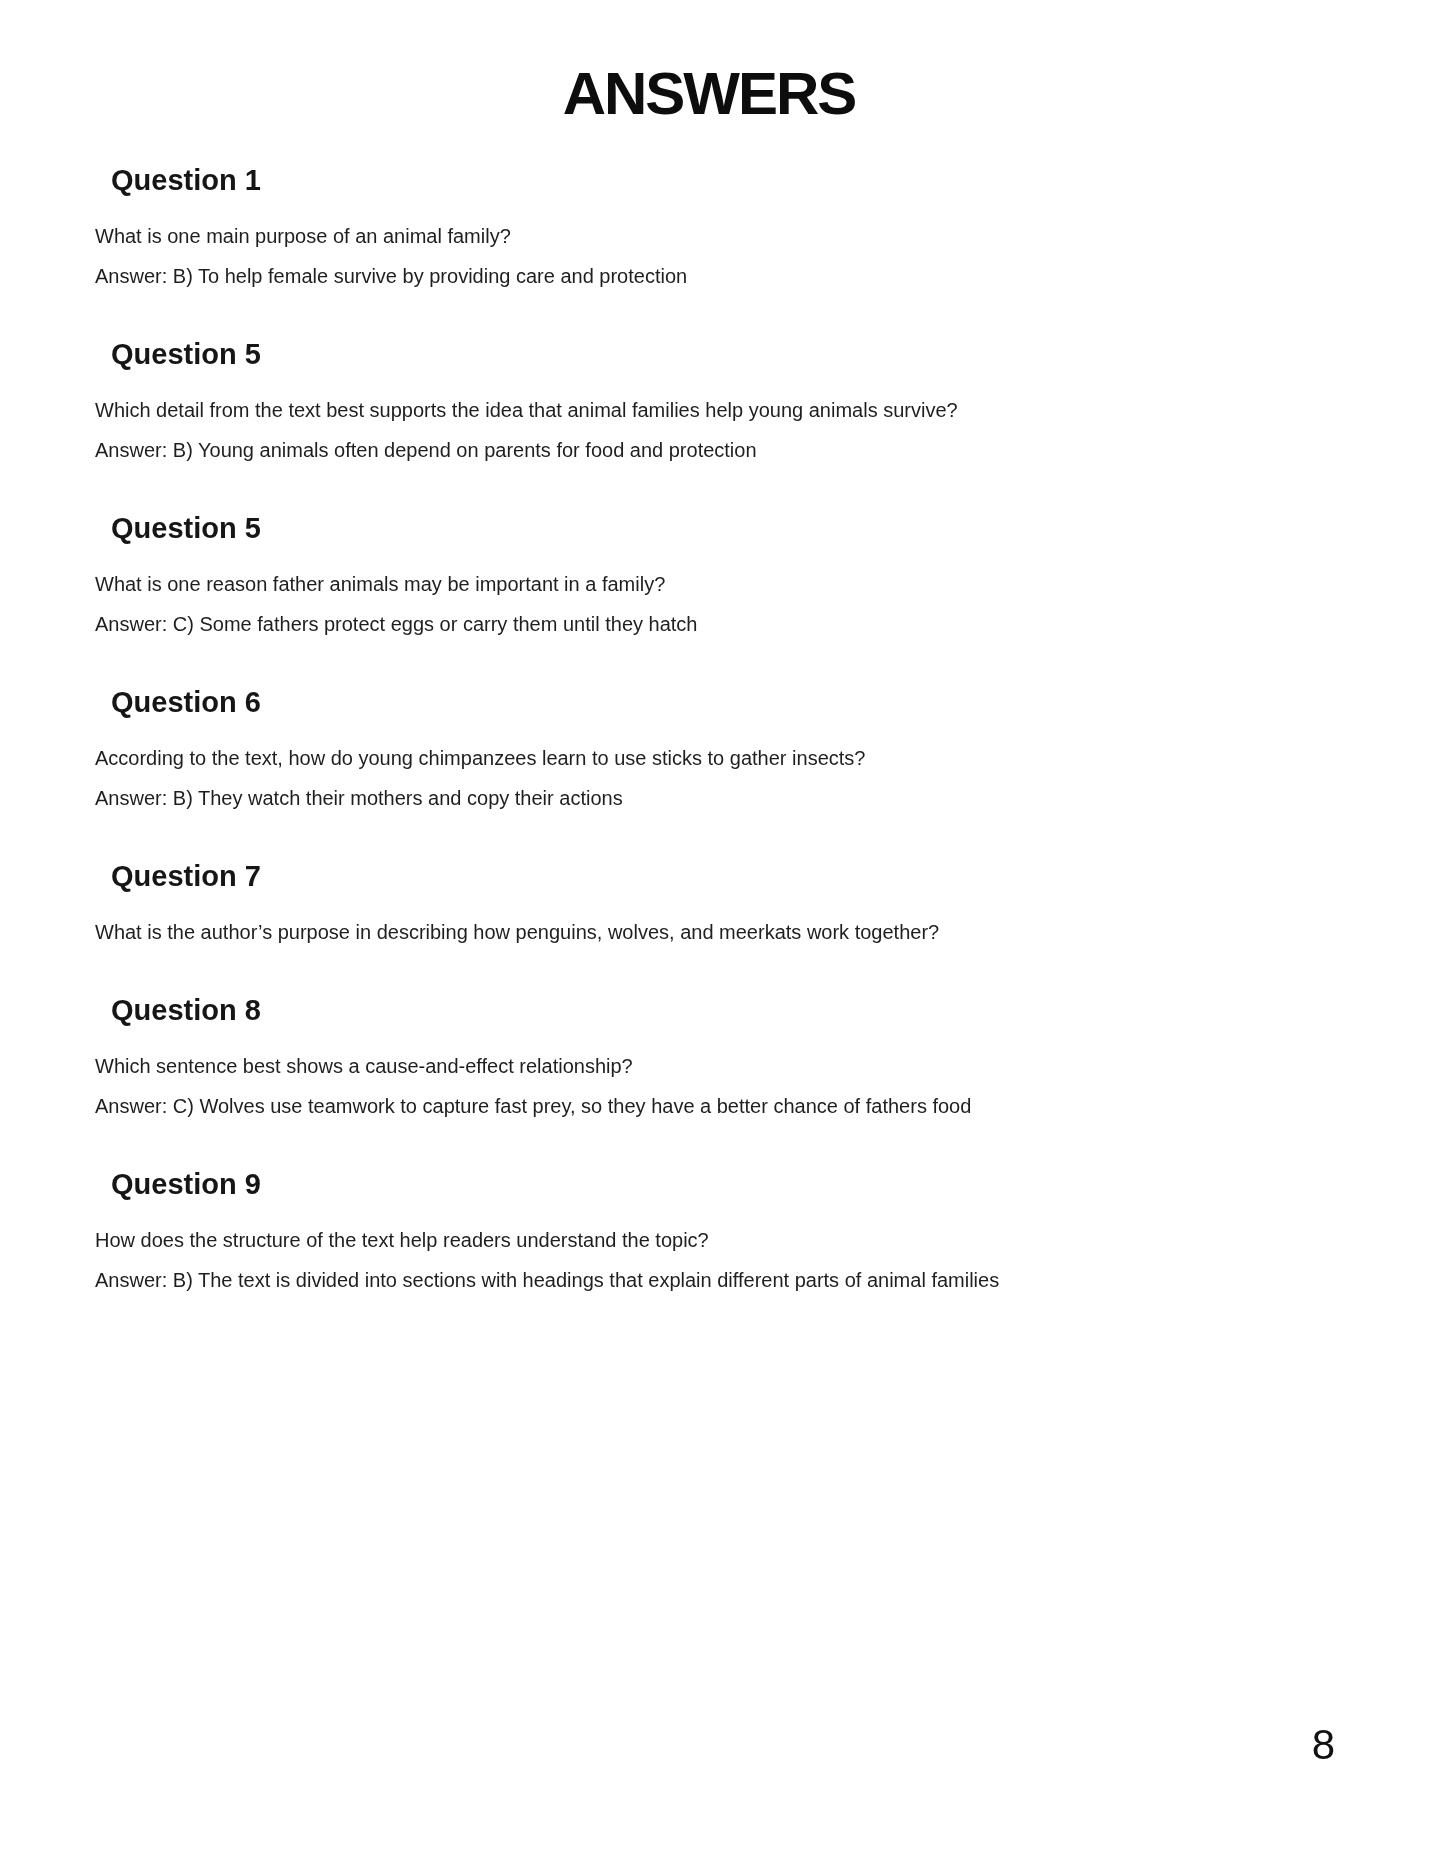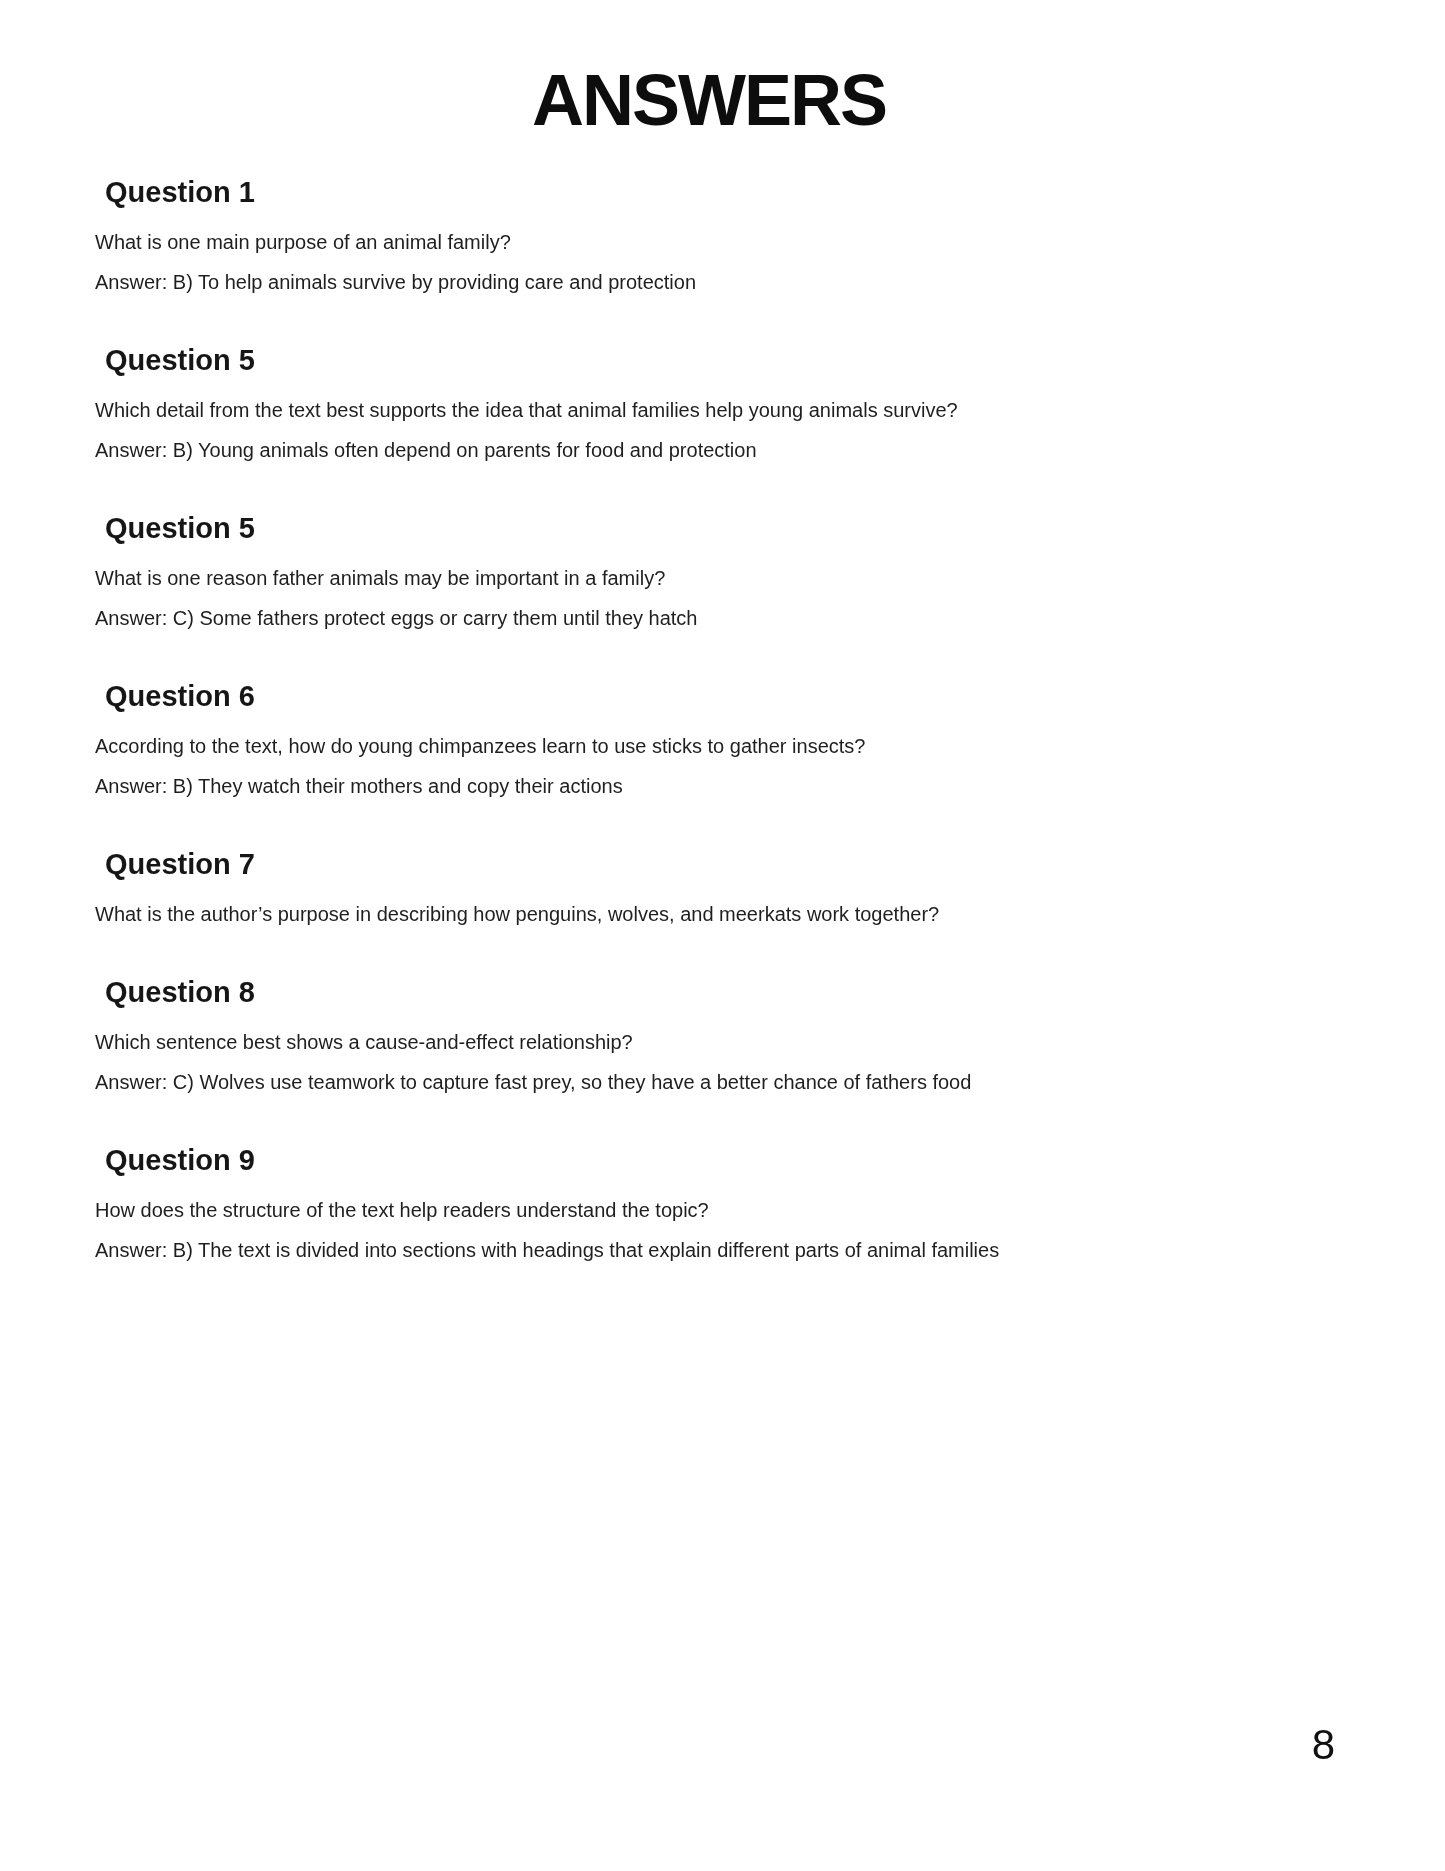--- a/index.html
+++ b/index.html
@@ -24,7 +24,7 @@
   .doc-title {
     margin: 64px 0 36px 0;
     text-align: center;
-    font-size: 72px;
+    font-size: 60px;
     line-height: 1.0;
     font-weight: 800;
     letter-spacing: -2px;

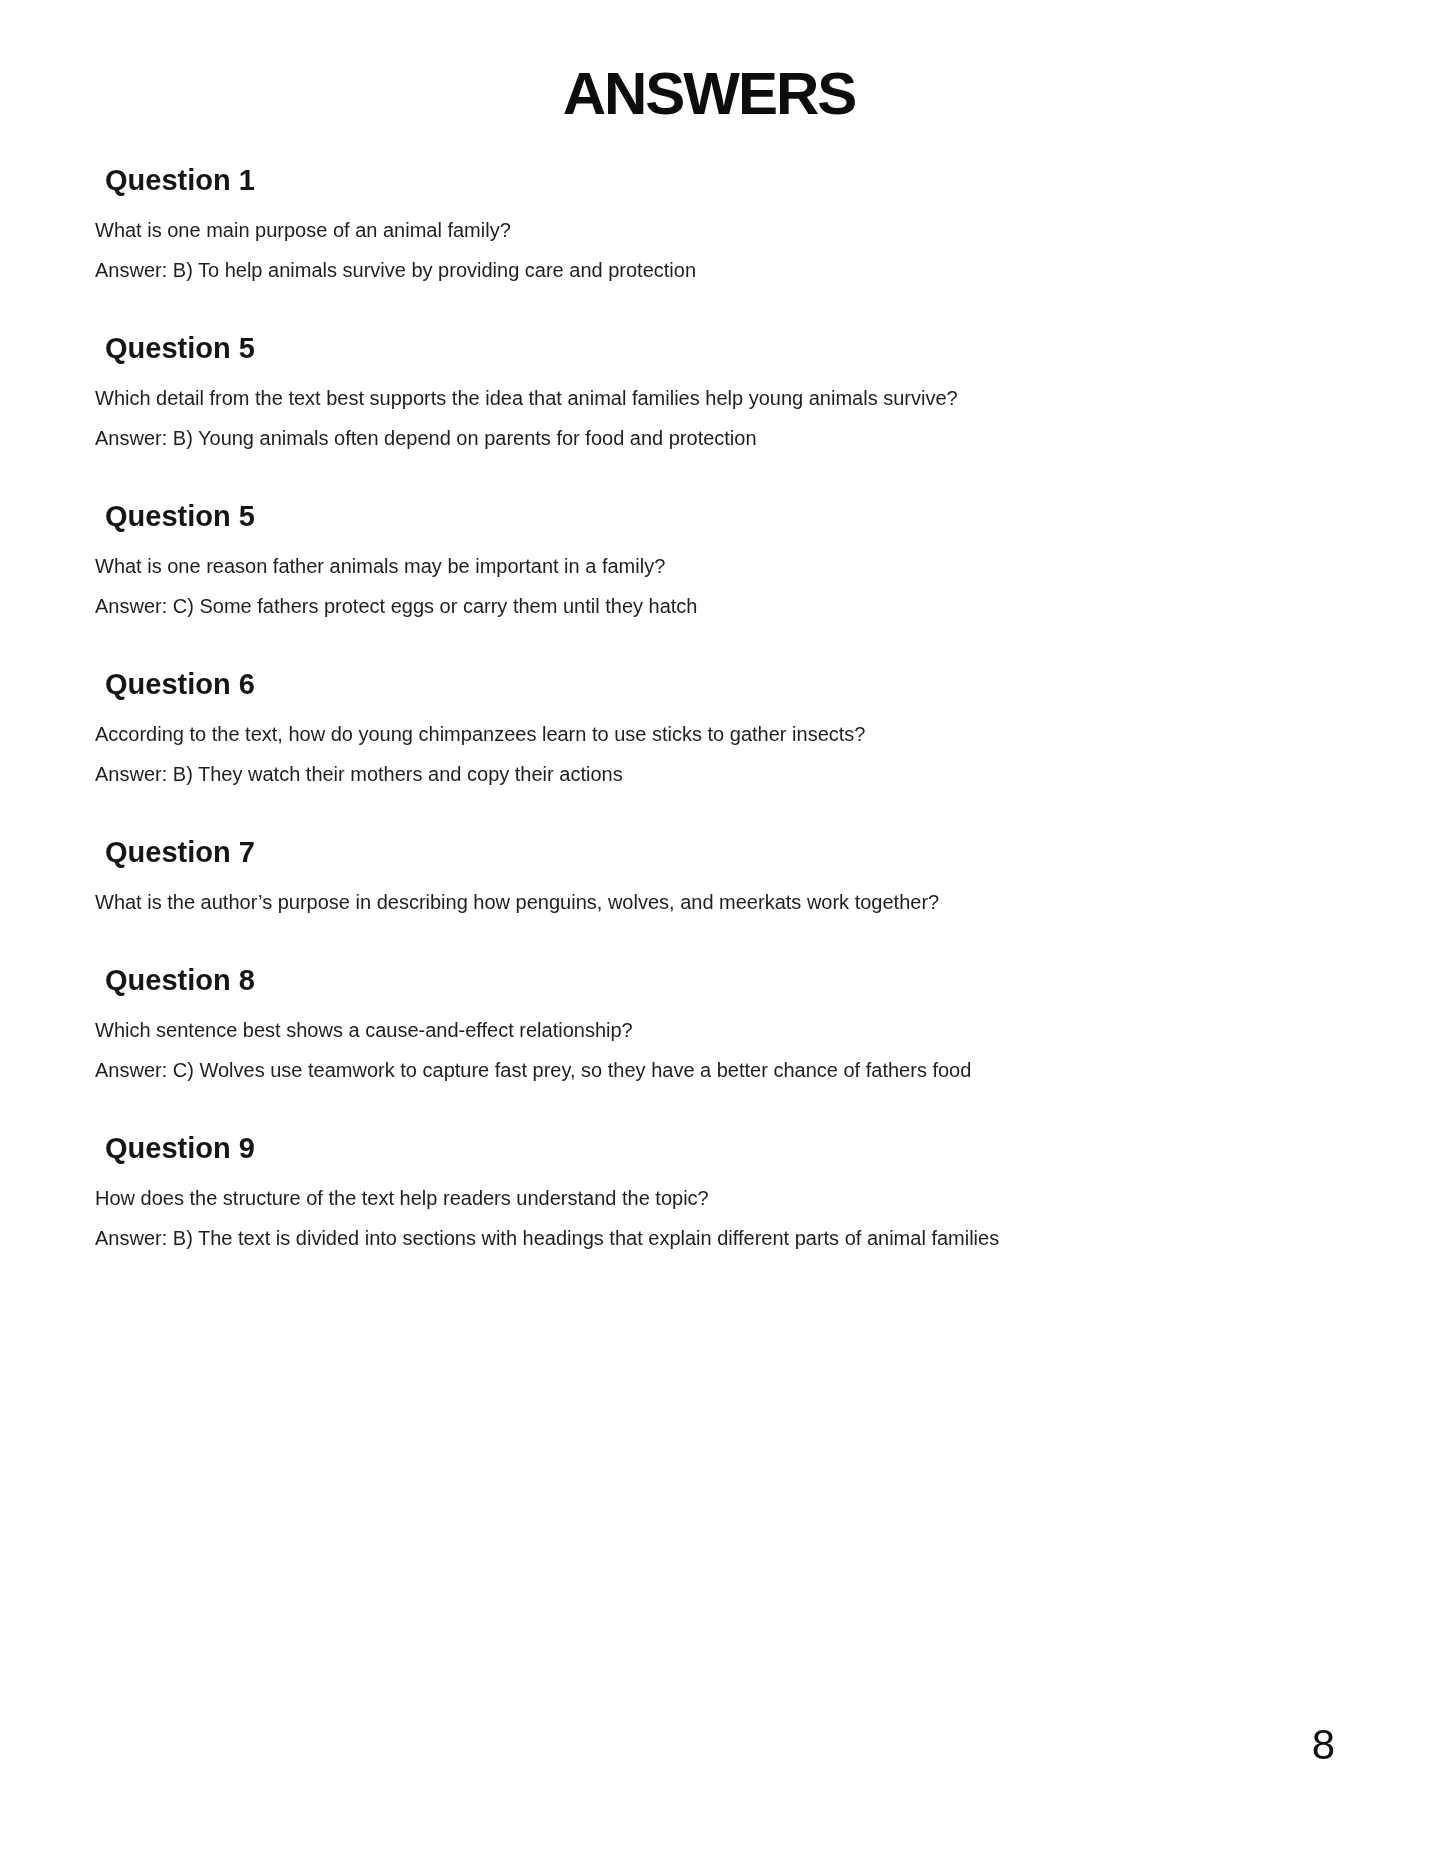--- a/index.html
+++ b/index.html
@@ -34,7 +34,7 @@
     margin: 0 0 38px 0;
   }
   .q-label {
-    margin: 10px;
+    margin: 16px;
     font-size: 29px;
     line-height: 40px;
     font-weight: 700;

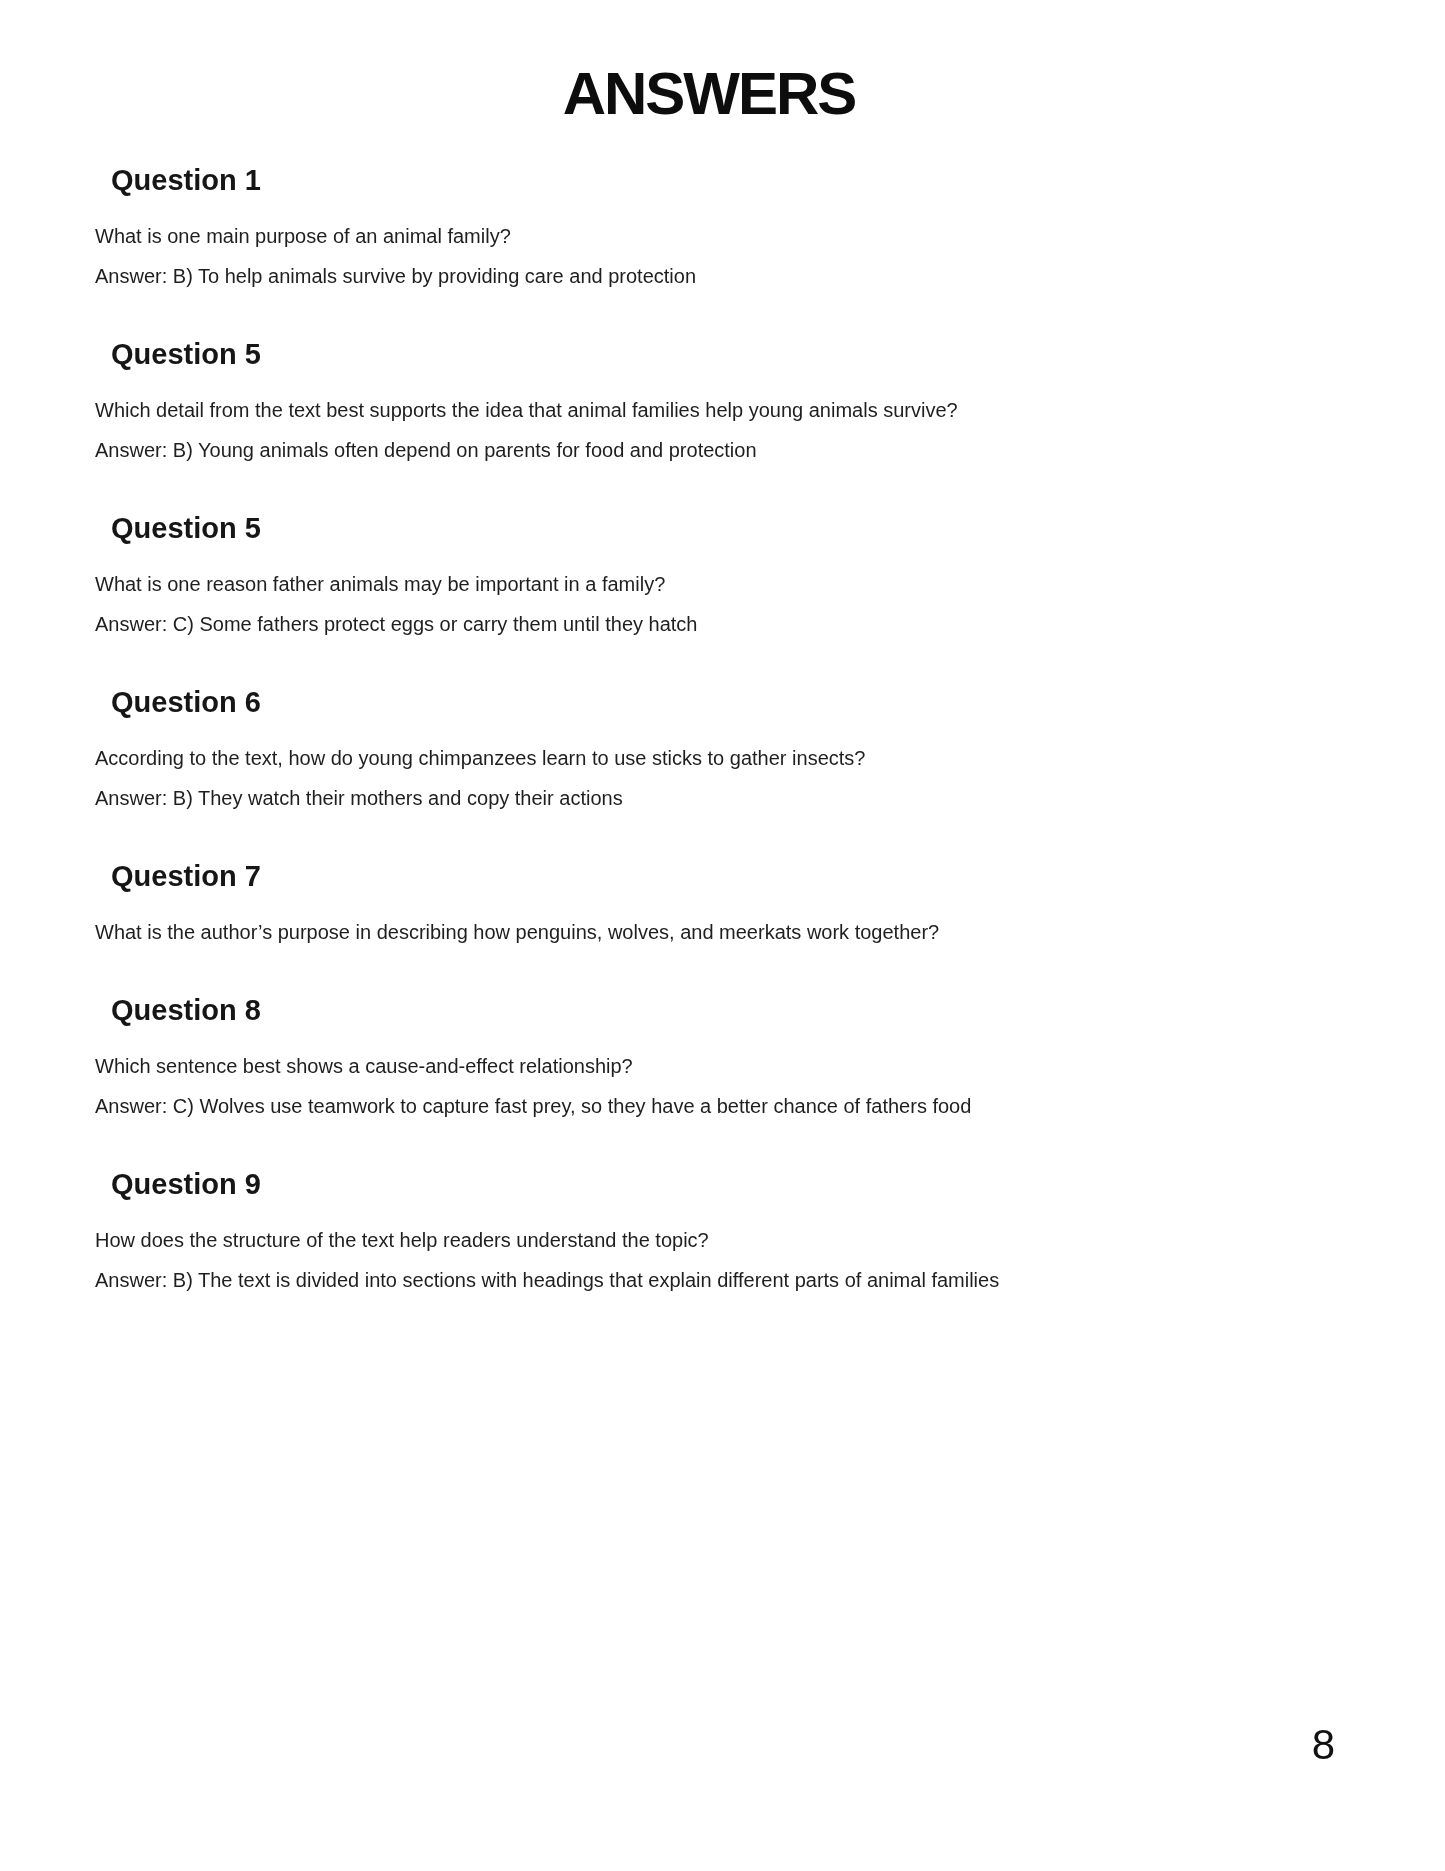--- a/index.html
+++ b/index.html
@@ -66,7 +66,7 @@
   <section class="q-block">
     <h2 class="q-label">Question 1</h2>
     <p class="q-text">What is one main purpose of an animal family?</p>
-    <p class="q-answer">Answer: B) To help animals survive by providing care and protection</p>
+    <p class="q-answer">Answer: B) To help female survive by providing care and protection</p>
   </section>
 
 

